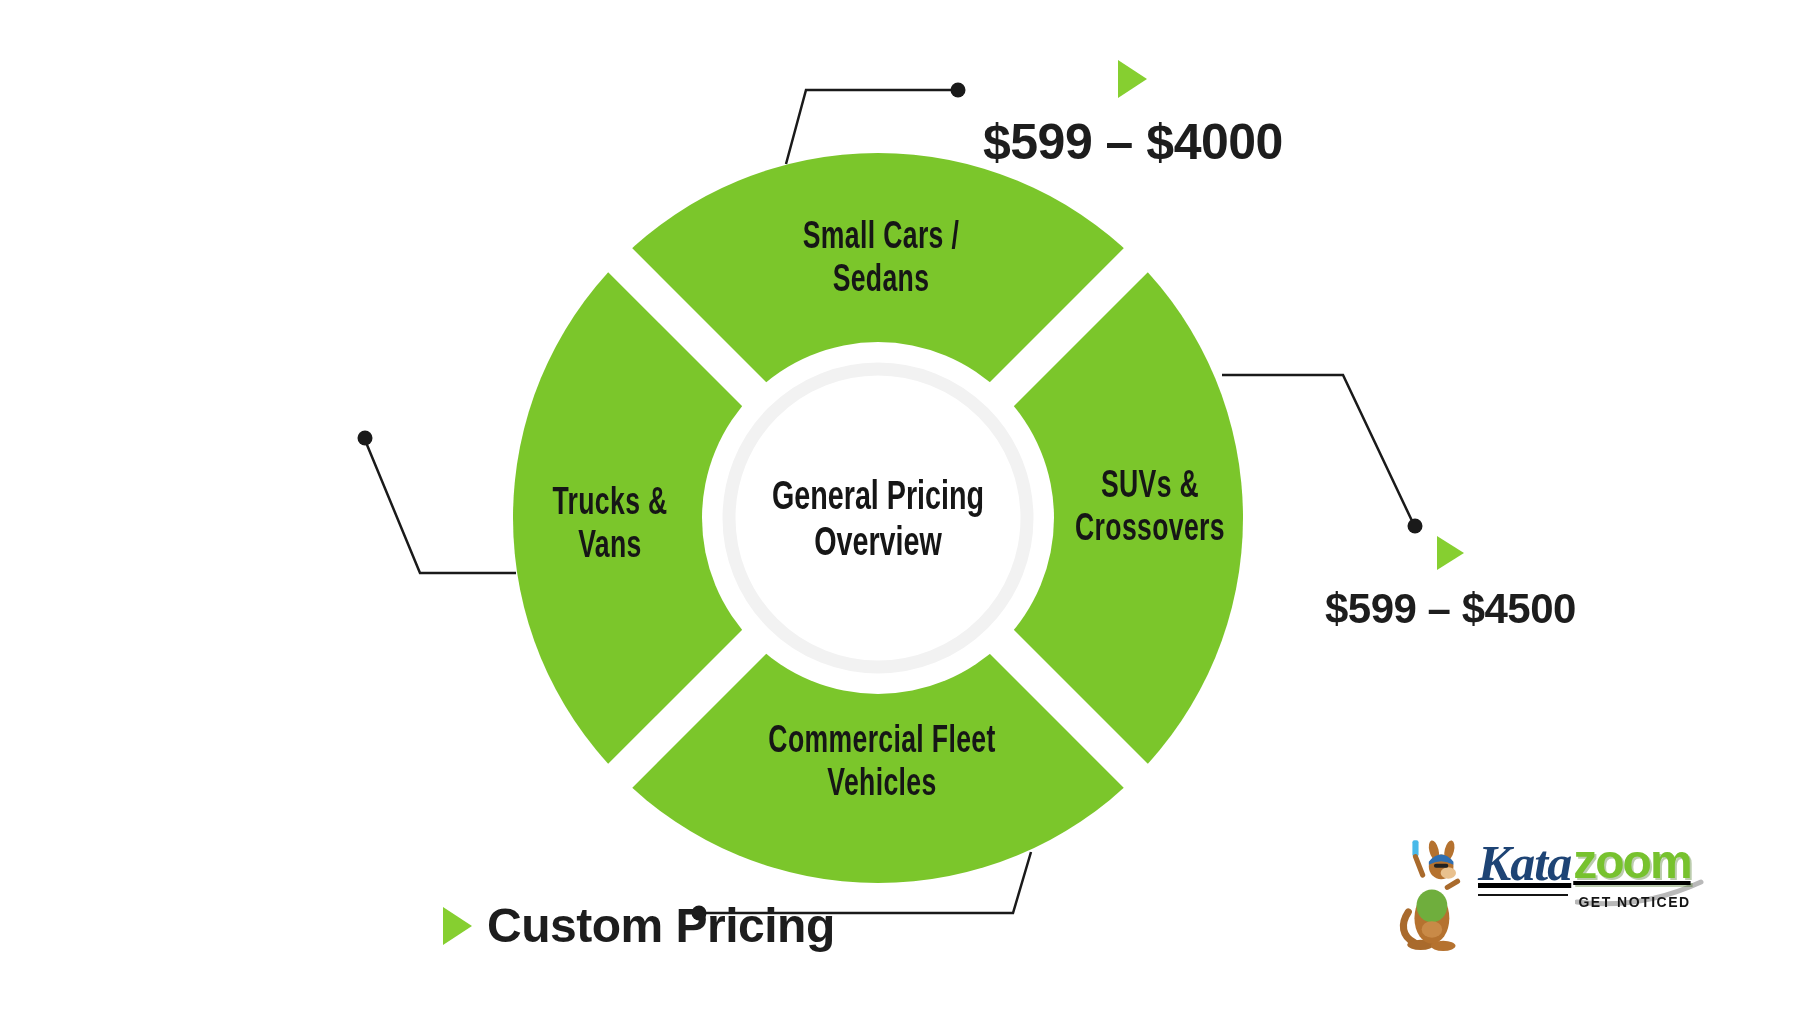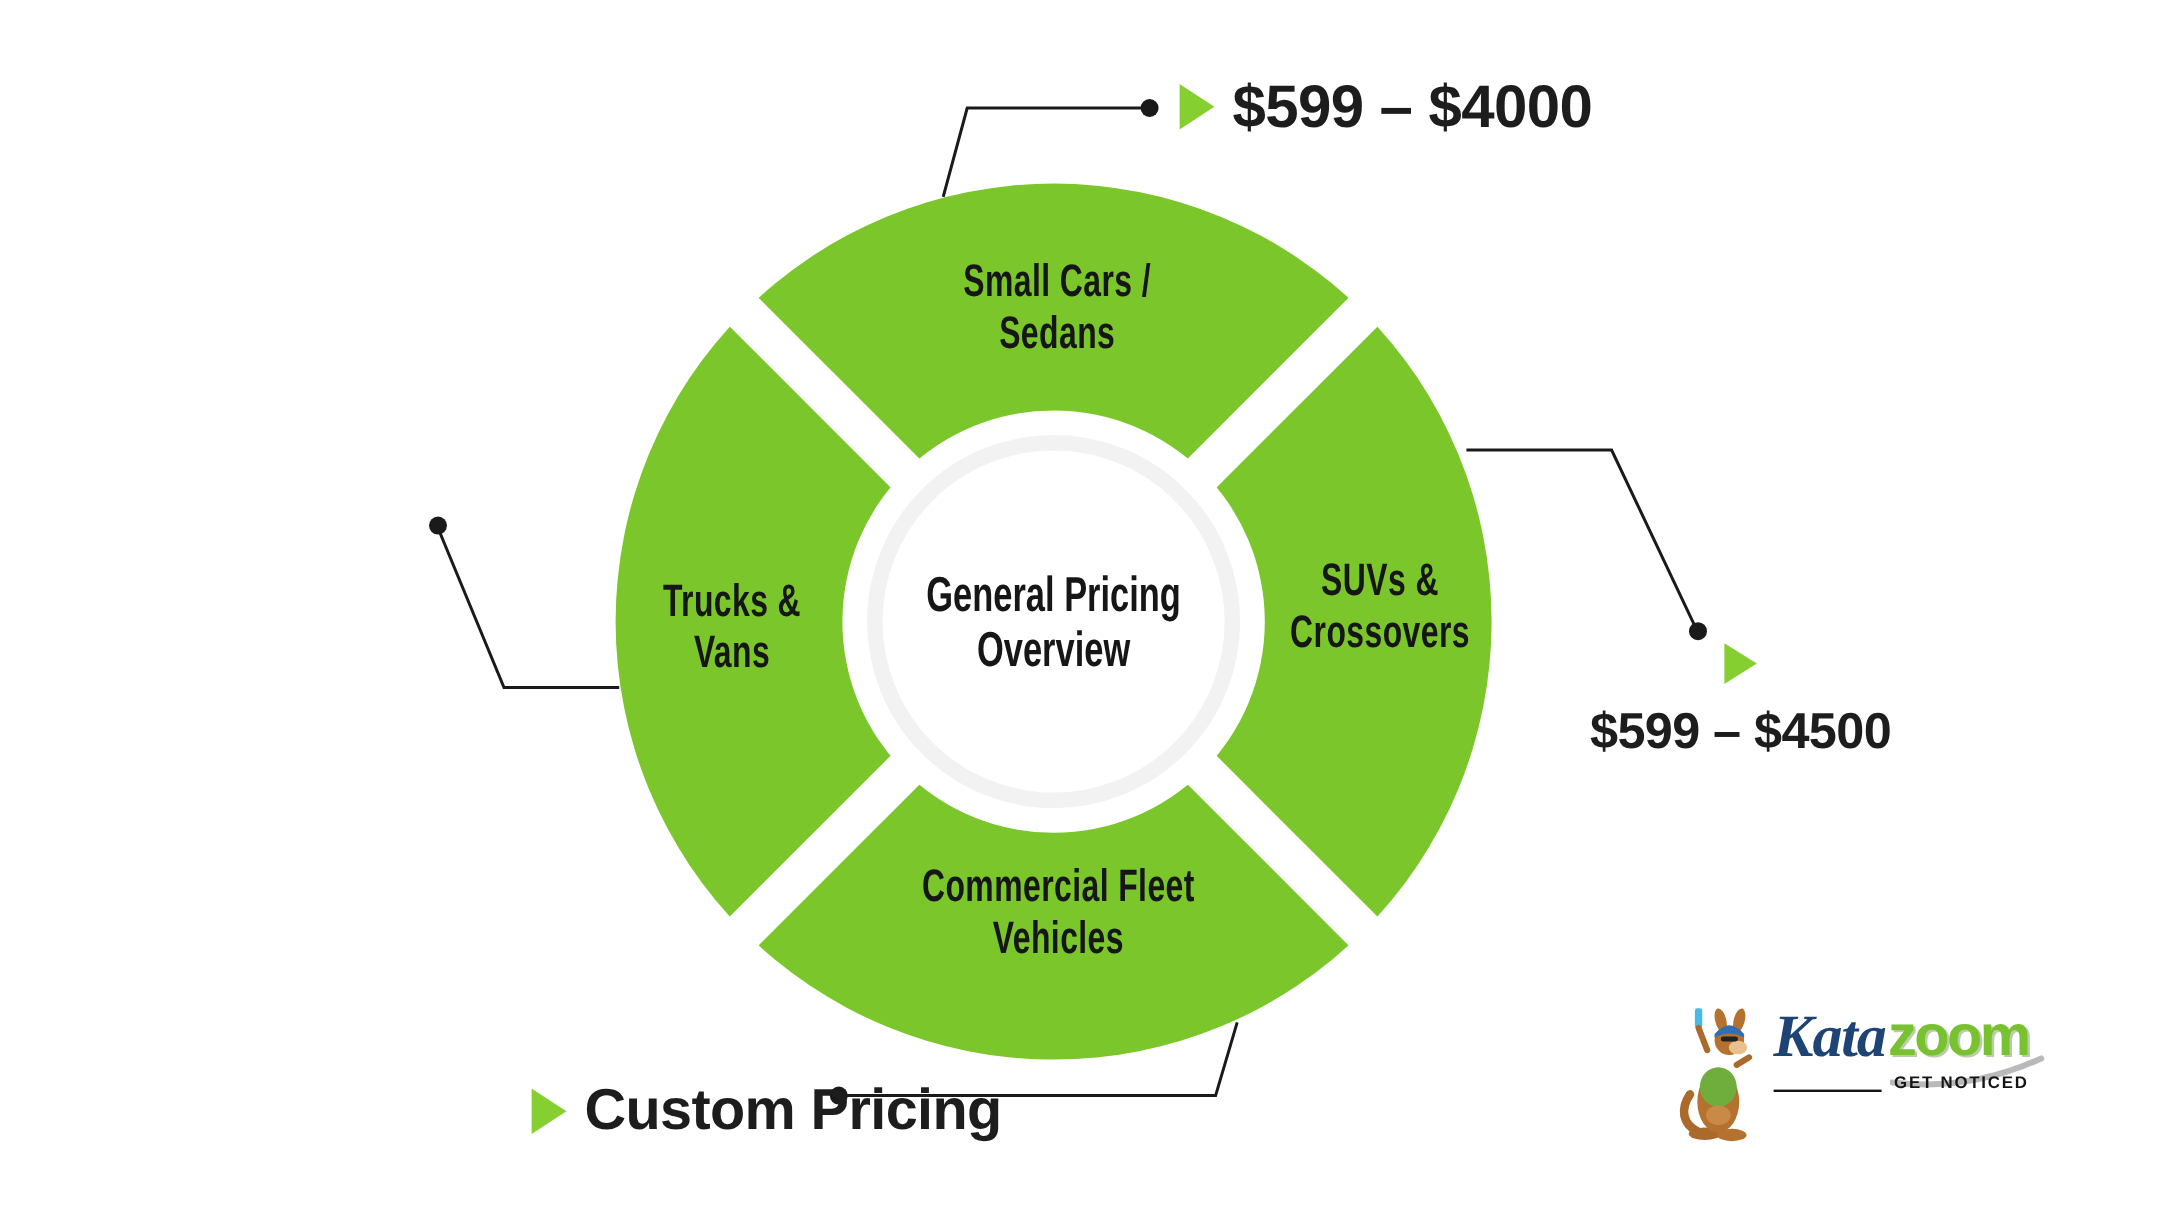--- a/index.html
+++ b/index.html
@@ -25,7 +25,7 @@
        border-color:transparent transparent transparent var(--marker);}
   .tri-md{border-width:17px 0 17px 27px;}
   .tri-lg{border-width:19px 0 19px 29px;}
-  .pl-top{left:983px;top:60px;font-size:50px;}
+  .pl-top{left:983px;top:60px;font-size:50px;flex-direction:column;}
   .pl-right{left:1325px;top:536px;font-size:42px;flex-direction:column;}
   .pl-left{left:180px;top:373px;font-size:42px;}
   .pl-custom{left:443px;top:898px;font-size:48px;}

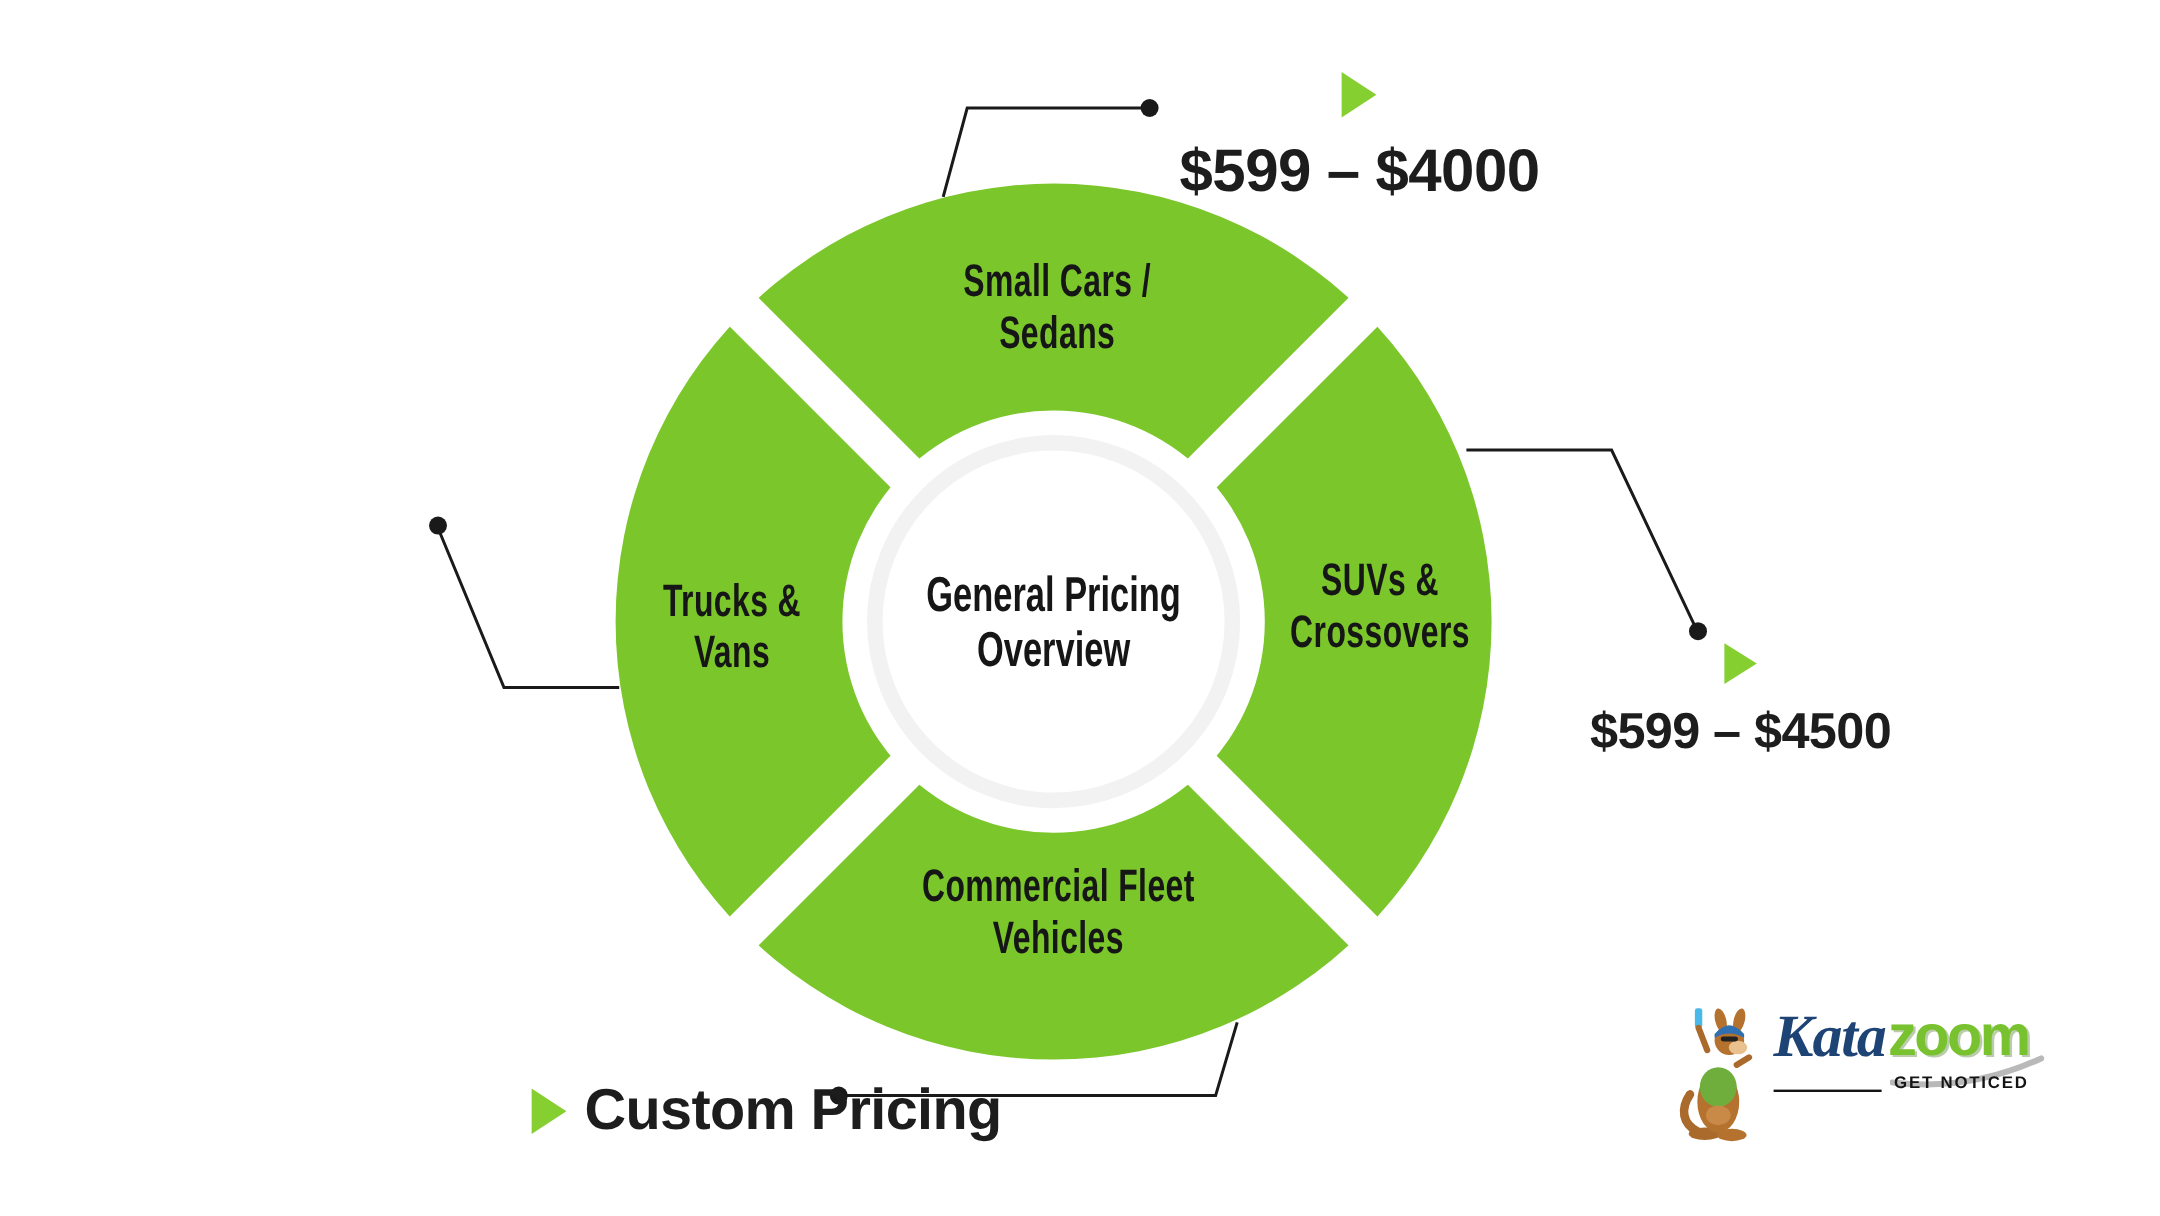--- a/index.html
+++ b/index.html
@@ -32,7 +32,7 @@
 
   .logo{position:absolute;left:1398px;top:834px;z-index:2;display:flex;align-items:flex-start;}
   .logo-text{margin-left:4px;position:relative;}
-  .brand-row{display:flex;align-items:center;position:relative;z-index:2;}
+  .brand-row{display:flex;align-items:flex-start;position:relative;z-index:2;text-decoration:underline;}
   .brand-kata{font-family:"Liberation Serif", serif;font-style:italic;font-weight:bold;
               font-size:50px;color:var(--navy);letter-spacing:-1px;}
   .brand-zoom{font-family:"Liberation Sans", sans-serif;font-weight:bold;font-size:48px;

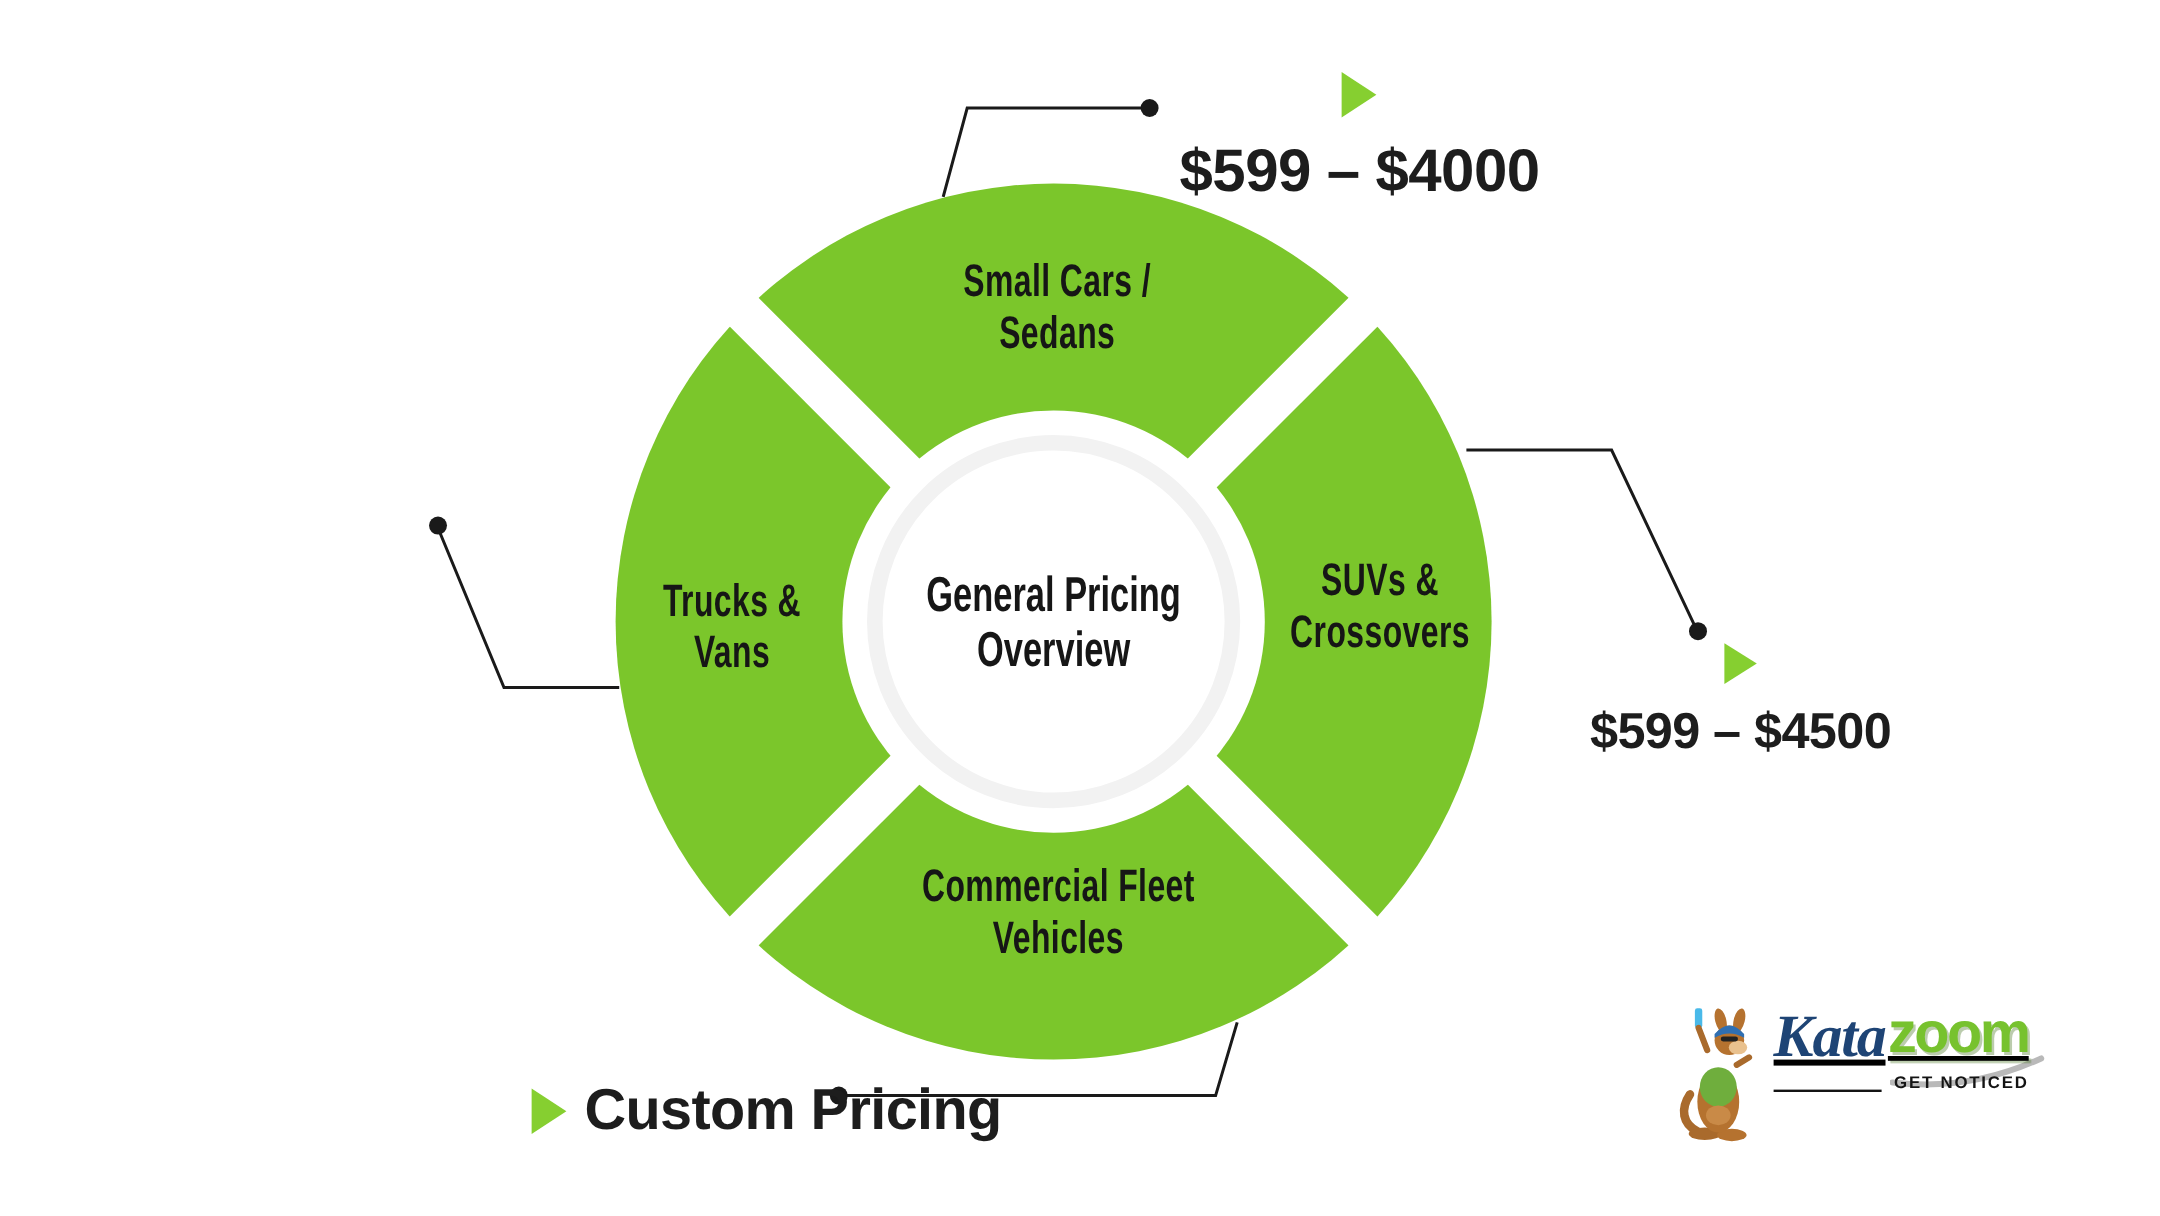--- a/index.html
+++ b/index.html
@@ -39,7 +39,7 @@
               color:var(--logo-green);letter-spacing:-2px;margin-left:2px;
               text-shadow:2px 2px 0 rgba(60,110,20,0.35);}
   .swoosh{position:absolute;right:-14px;bottom:2px;z-index:1;}
-  .tag-row{display:flex;align-items:flex-end;margin-top:2px;position:relative;z-index:2;}
+  .tag-row{display:flex;align-items:flex-start;margin-top:2px;position:relative;z-index:2;}
   .tag-rule{flex:1;border-top:2px solid #141414;margin-right:10px;}
   .tagline{font-size:14px;font-weight:bold;letter-spacing:1.5px;color:#141414;}
 </style>

